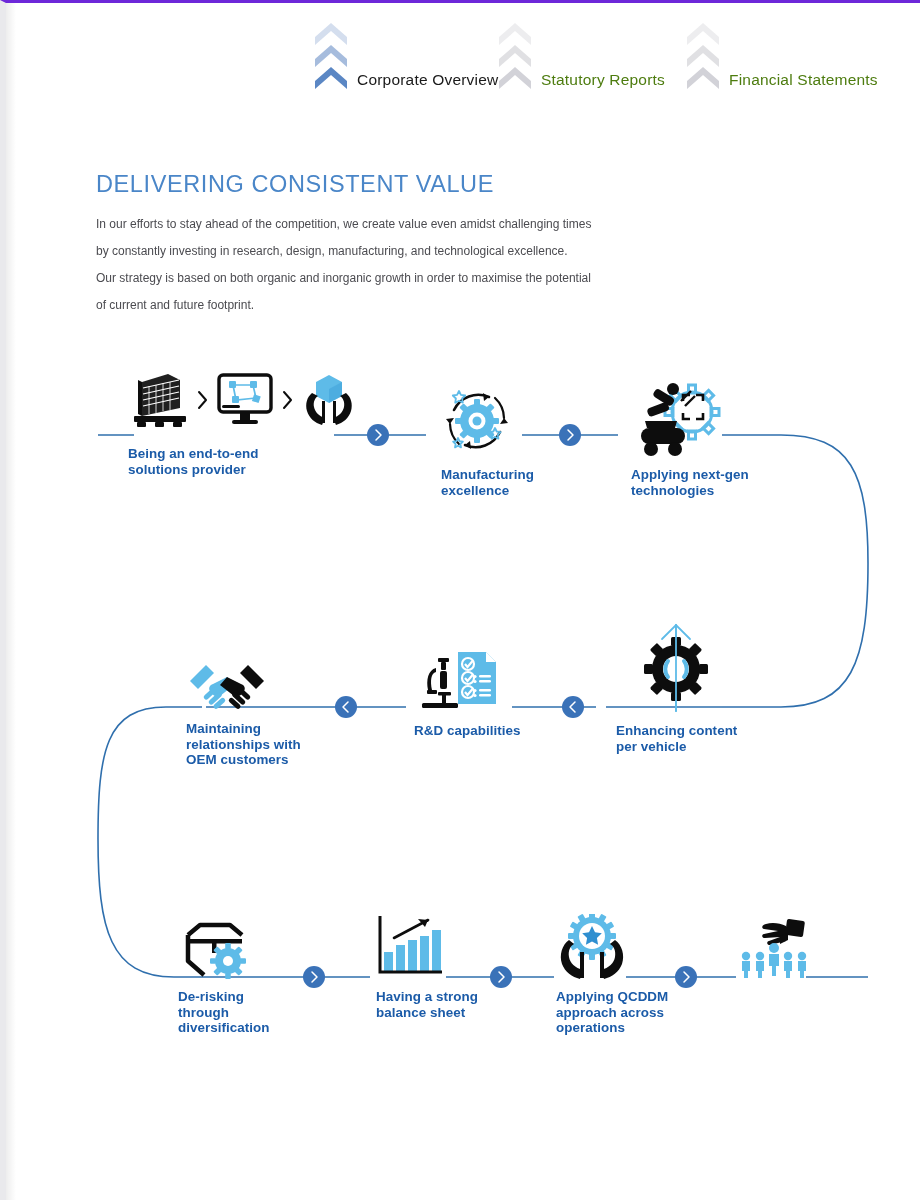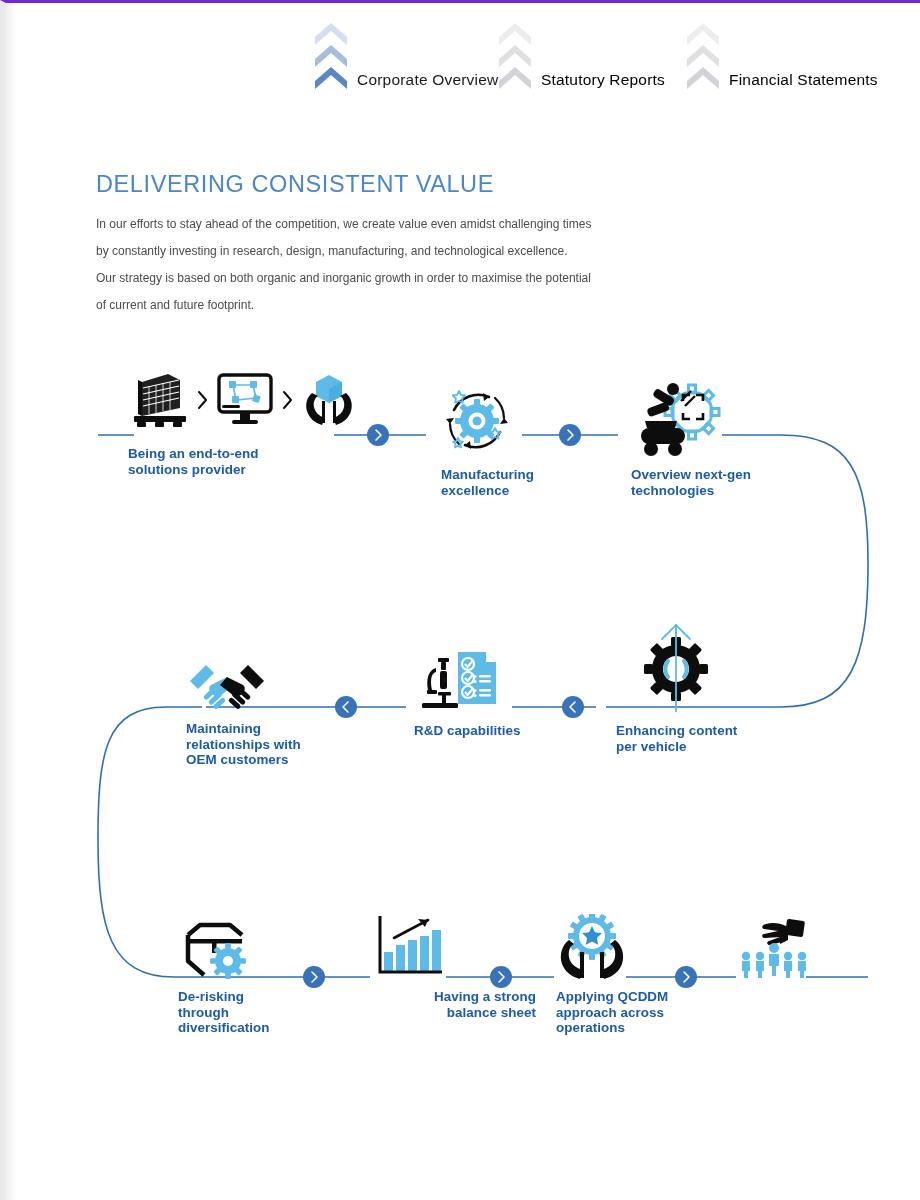--- a/index.html
+++ b/index.html
@@ -36,7 +36,7 @@
     padding-bottom: 4px; white-space: nowrap;
   }
   .tab.active .tab-label { color: #1a1a1a; }
-  .tab.dim .tab-label { color: #000000; }
+  .tab.dim .tab-label { color: #4d7c0f; }
 
   
   .title {

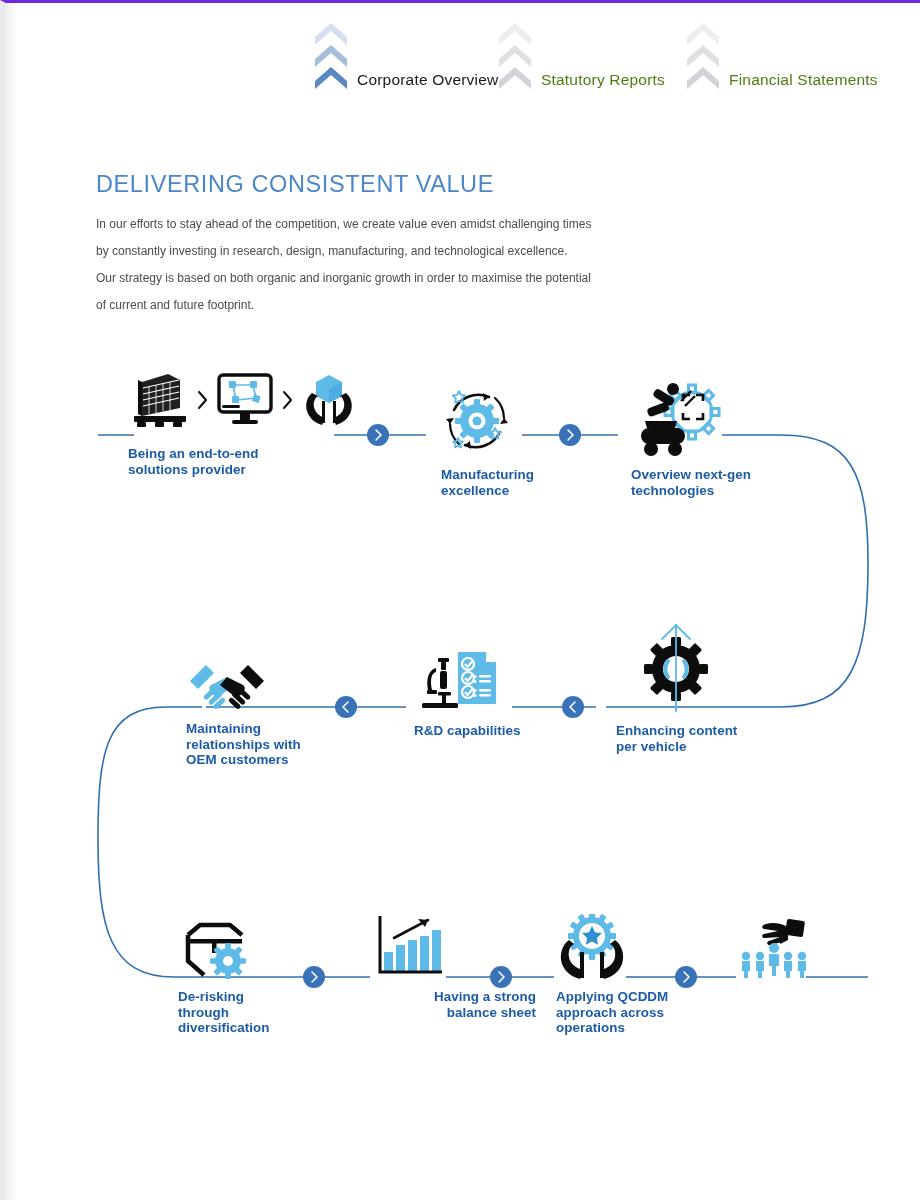--- a/index.html
+++ b/index.html
@@ -383,7 +383,7 @@
         </svg>
       </div>
       <div class="cap">
-        <div>Overview next-gen</div>
+        <div>Applying next-gen</div>
         <div>technologies</div>
       </div>
     </div>

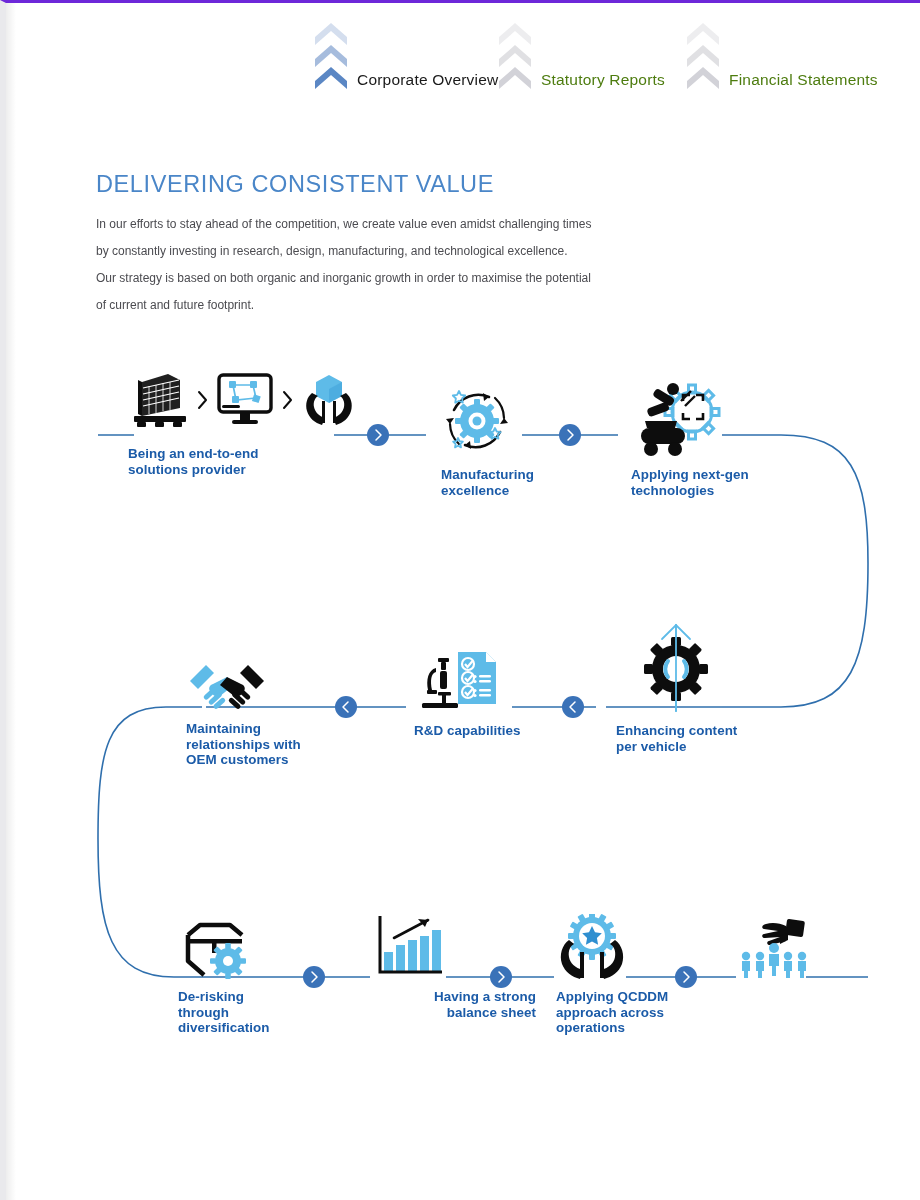--- a/index.html
+++ b/index.html
@@ -531,7 +531,7 @@
       </div>
     </div>
 
-    <div class="node r3" style="left:370px; top:912px; width:160px;text-align:right;">
+    <div class="node r3" style="left:370px; top:912px; width:160px;">
       <div class="art" style="justify-content:flex-start; height:64px;">
         <svg width="70" height="66" viewBox="0 0 70 66">
           <g fill="#5ebbe8">

